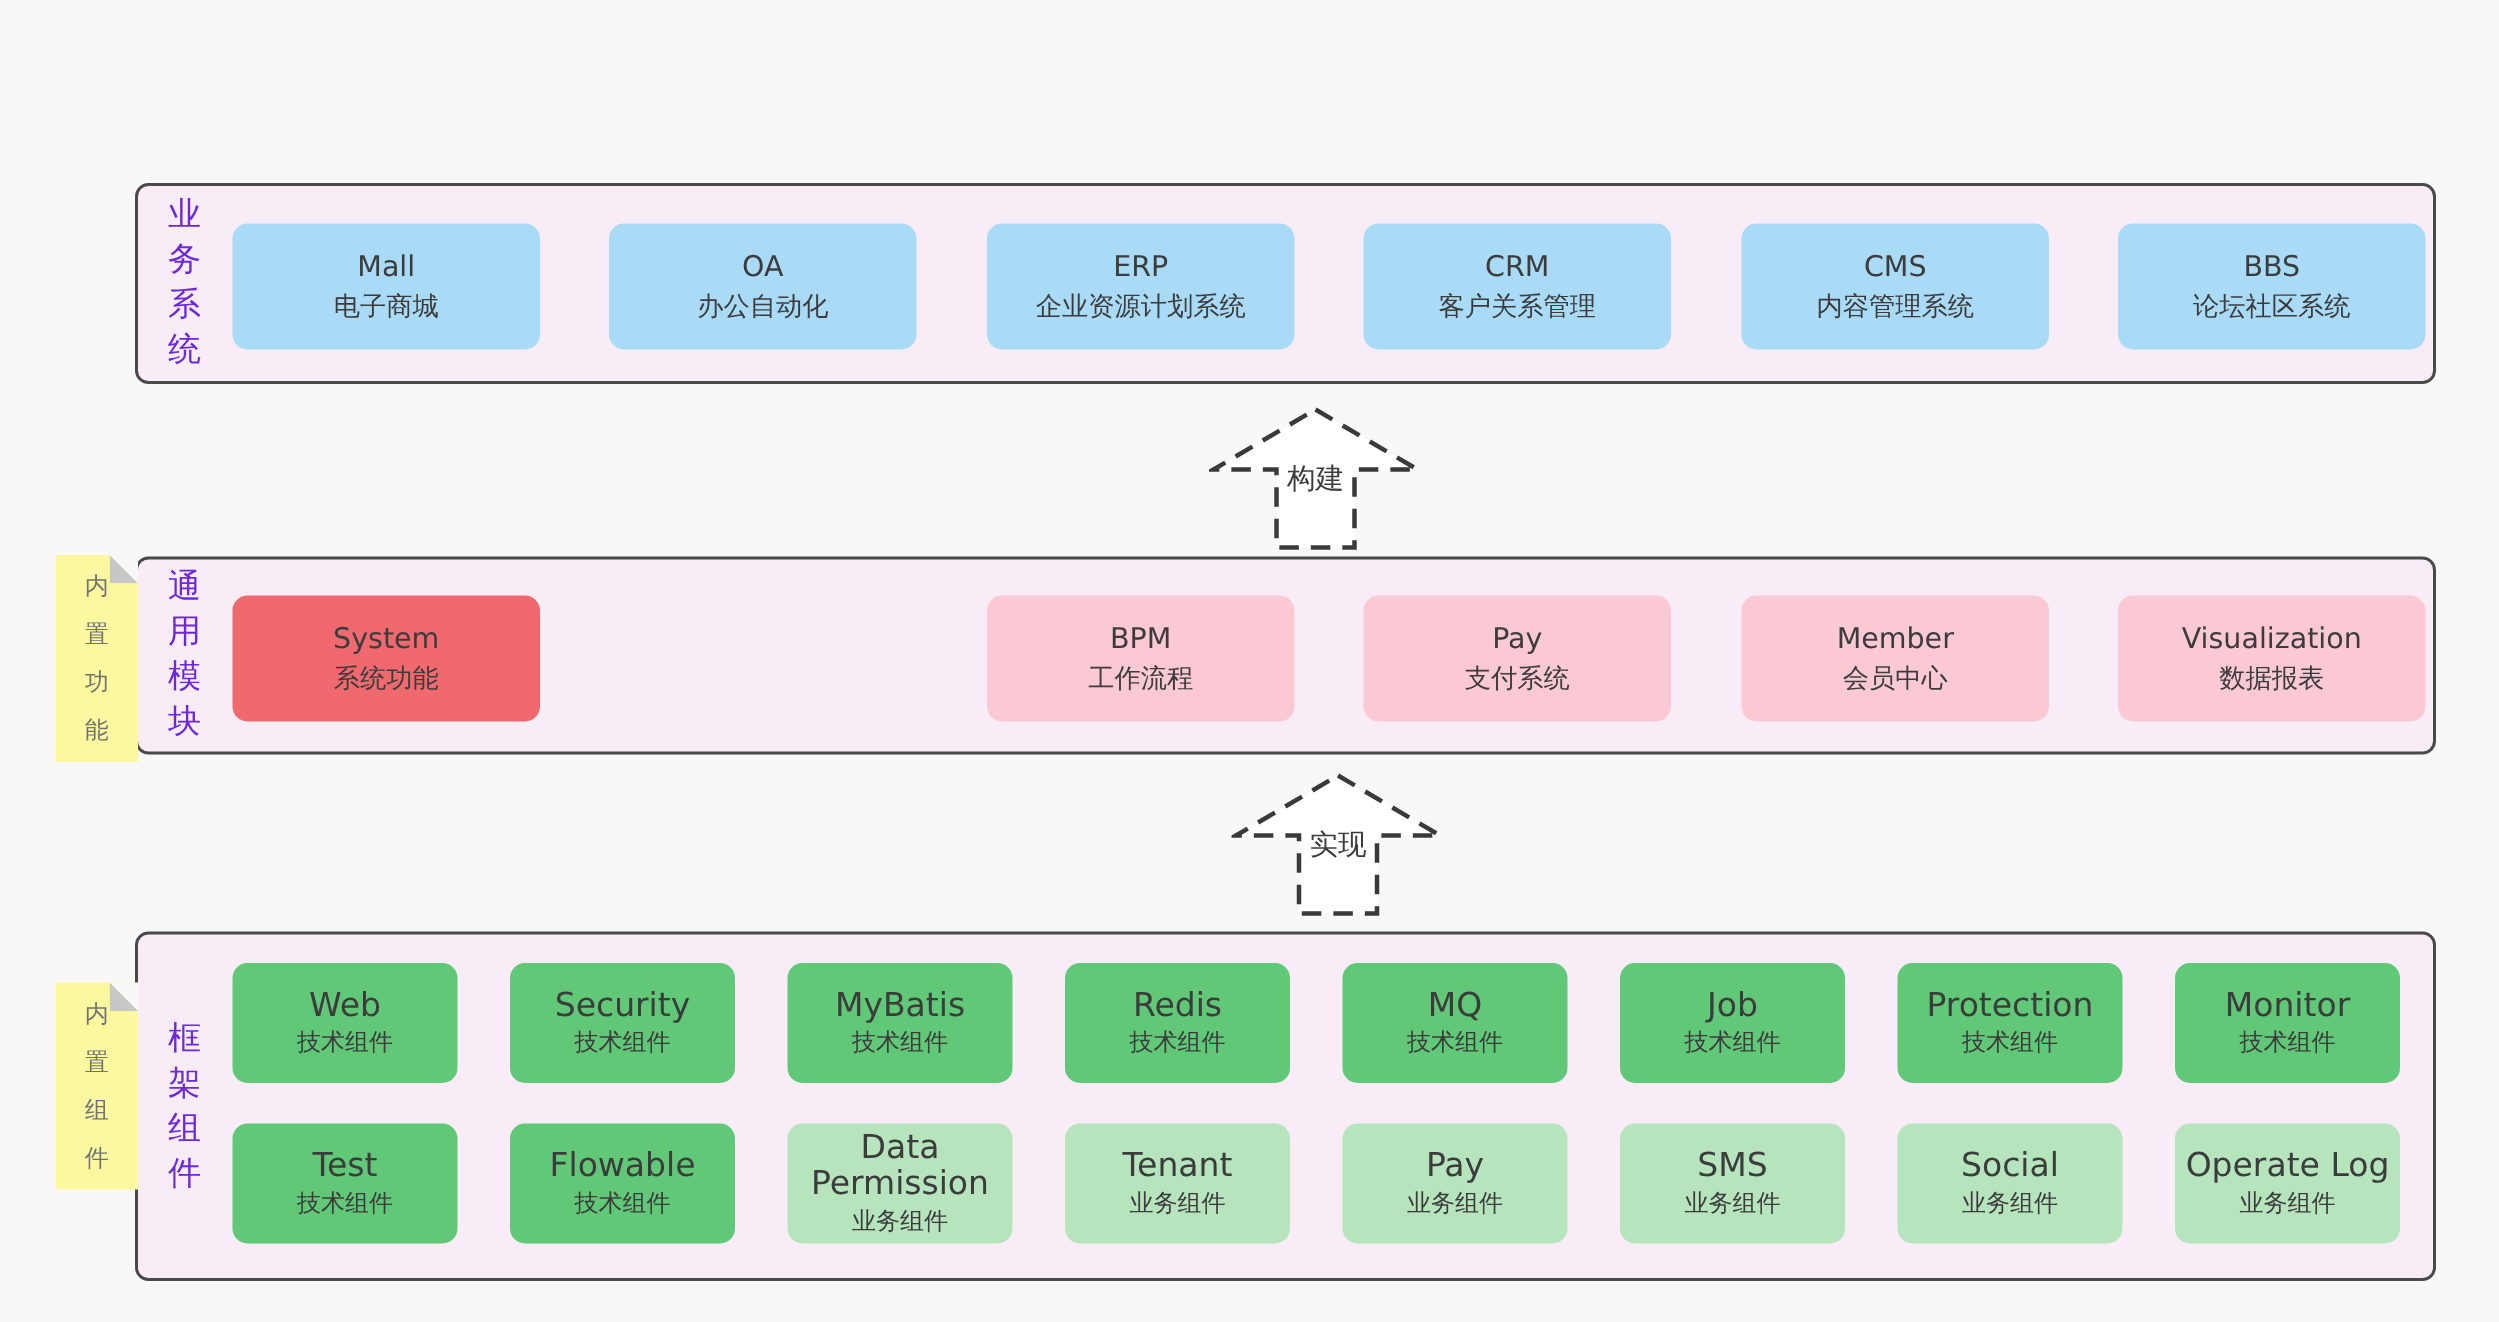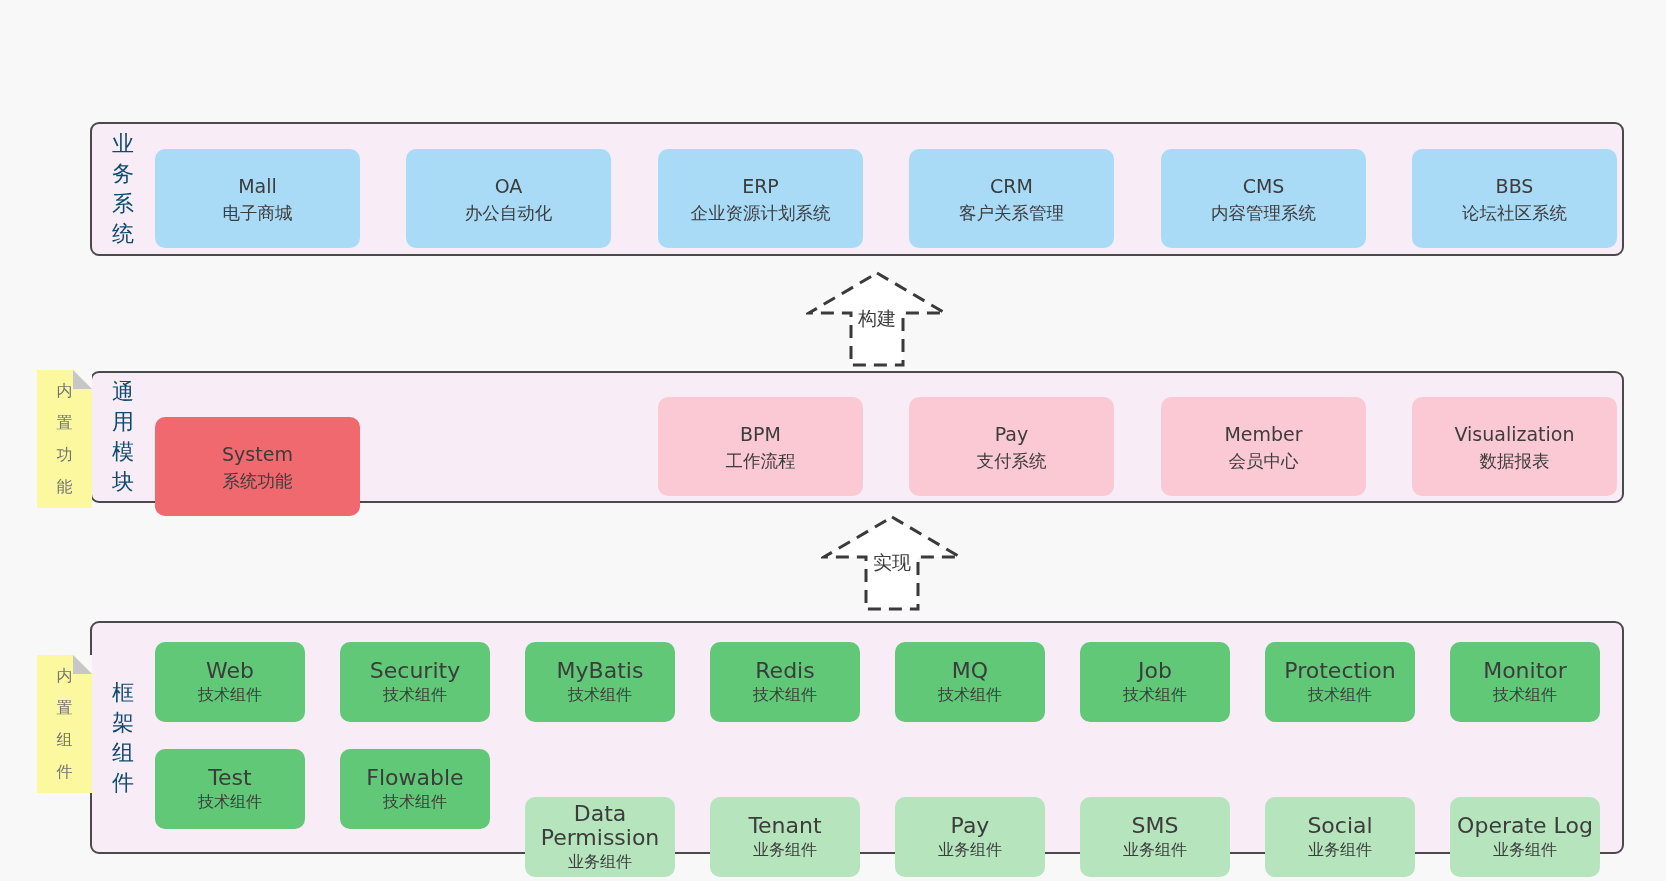--- a/index.html
+++ b/index.html
@@ -30,7 +30,7 @@
     position:absolute;left:17px;top:50%;transform:translateY(-50%);
     width:28px;font-size:22px;line-height:30px;
     text-align:center;word-break:break-all;
-    color:#0c4a6e;
+    color:#6d28d9;
   }
 
   

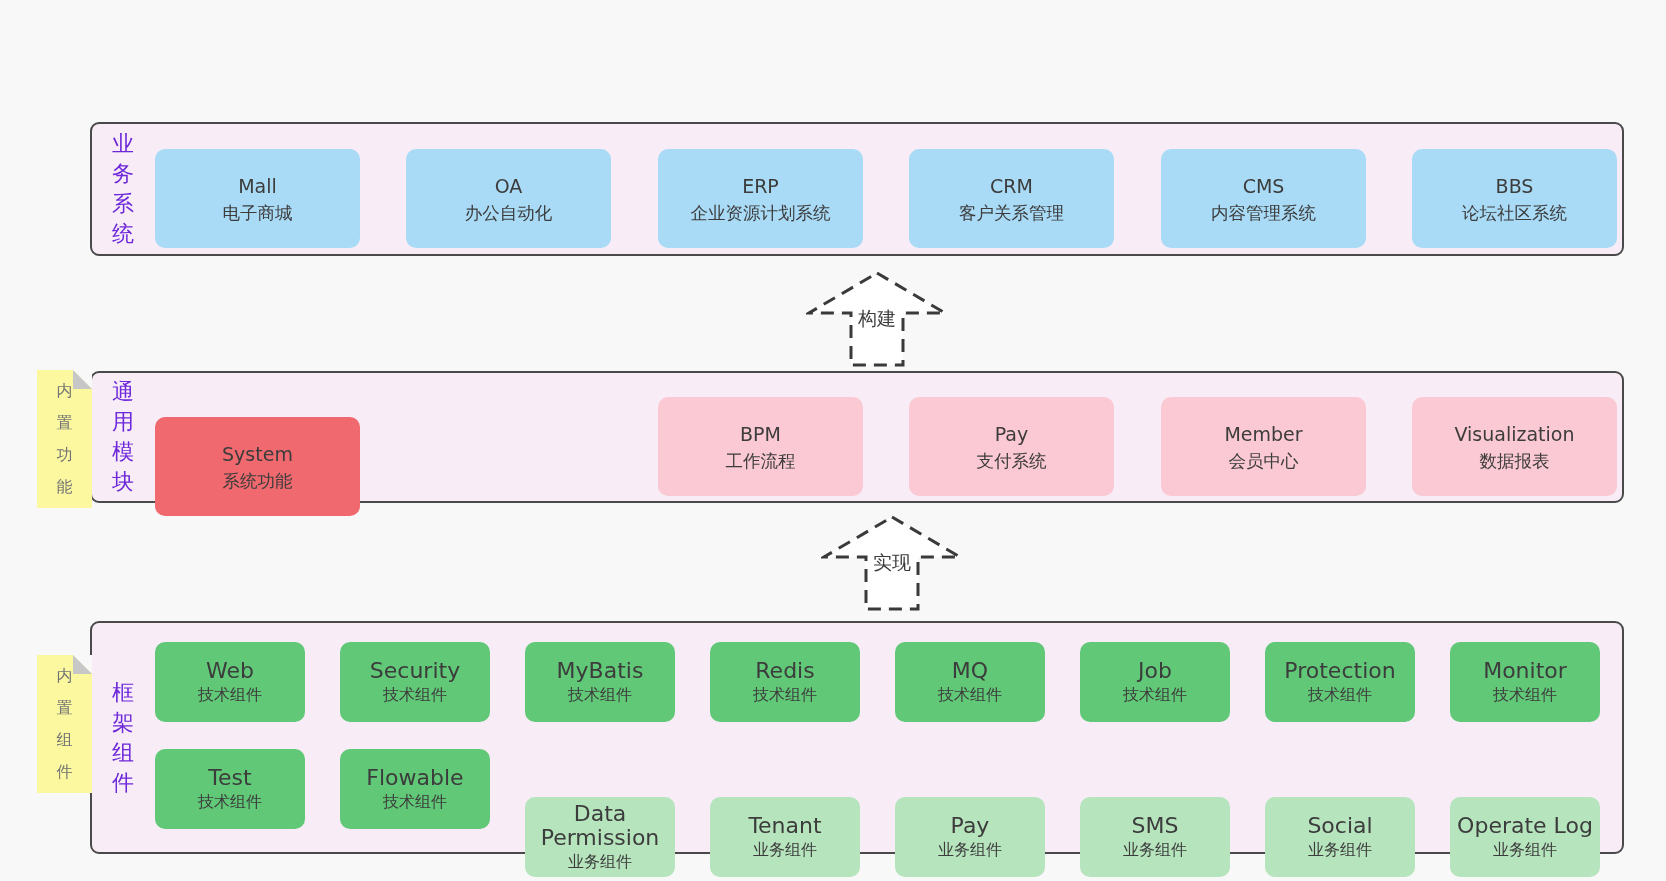--- a/index.html
+++ b/index.html
@@ -40,7 +40,7 @@
     display:flex;flex-direction:column;align-items:center;justify-content:center;
     text-align:center;
   }
-  .b6{width:205px;height:99px;}
+  .b6{width:205px;height:84px;}
   .b8{width:150px;height:80px;}
   .b6 .en{font-size:19px;line-height:28px;}
   .b6 .zh{font-size:17.5px;line-height:26px;}

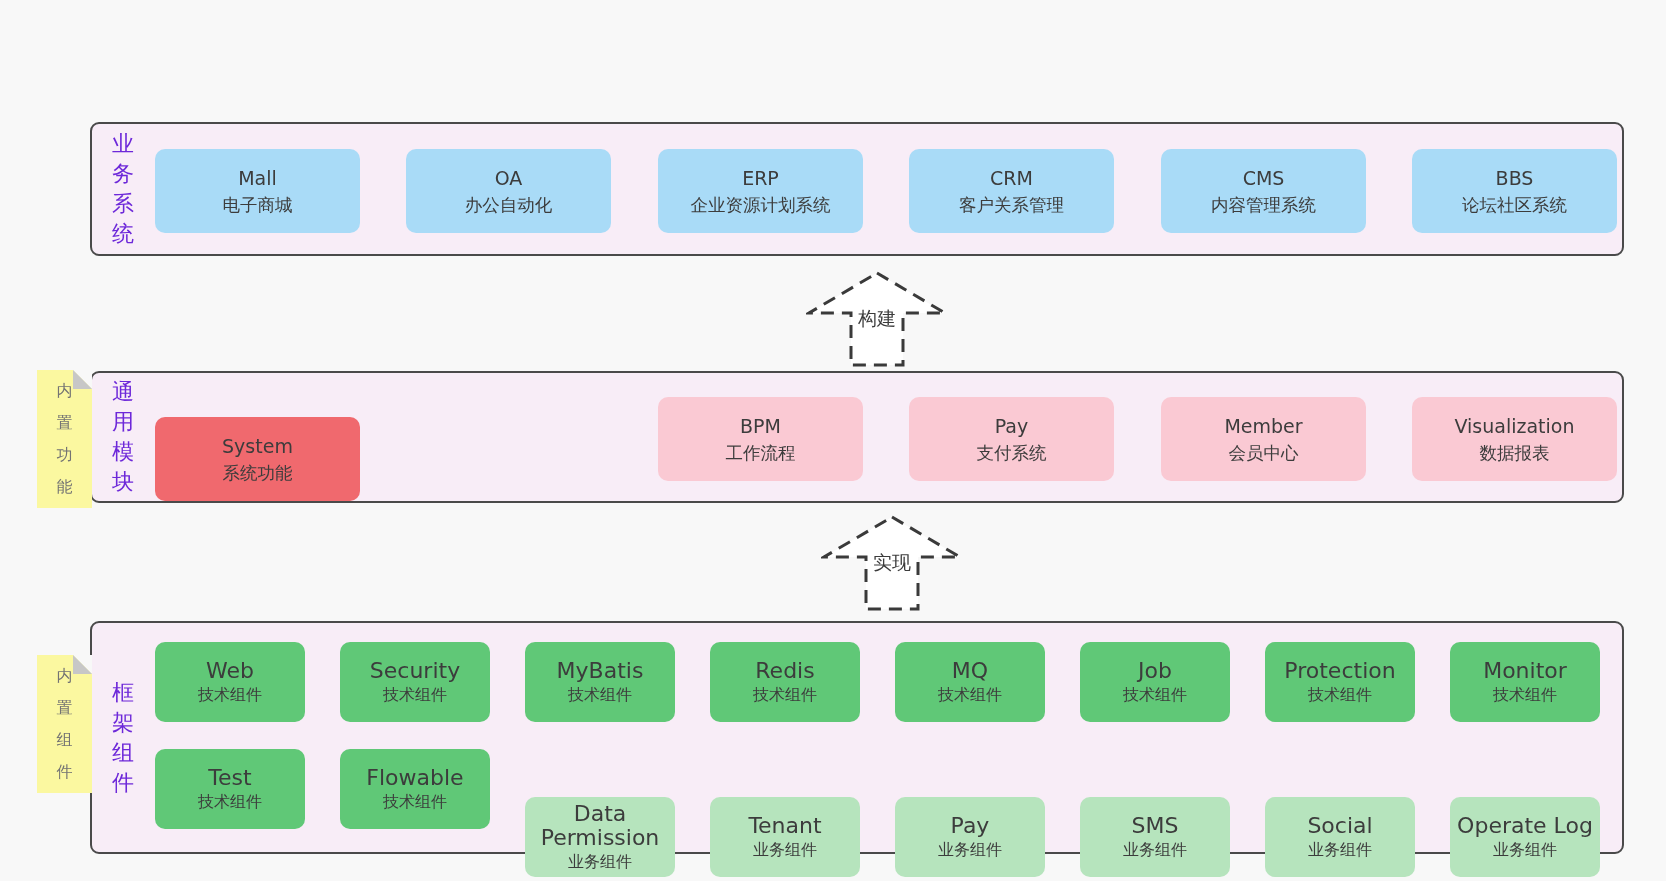--- a/index.html
+++ b/index.html
@@ -49,7 +49,7 @@
   .box .en{max-width:140px;}
   .b6 .en{max-width:190px;}
   .blue{background:#a9dbf7;}
-  .red{background:#f0696e;margin-top:20px;}
+  .red{background:#f0696e;}
   .pink{background:#fac9d3;}
   .green{background:#60c877;}
   .lgreen{background:#b6e4bd;margin-top:48px;}

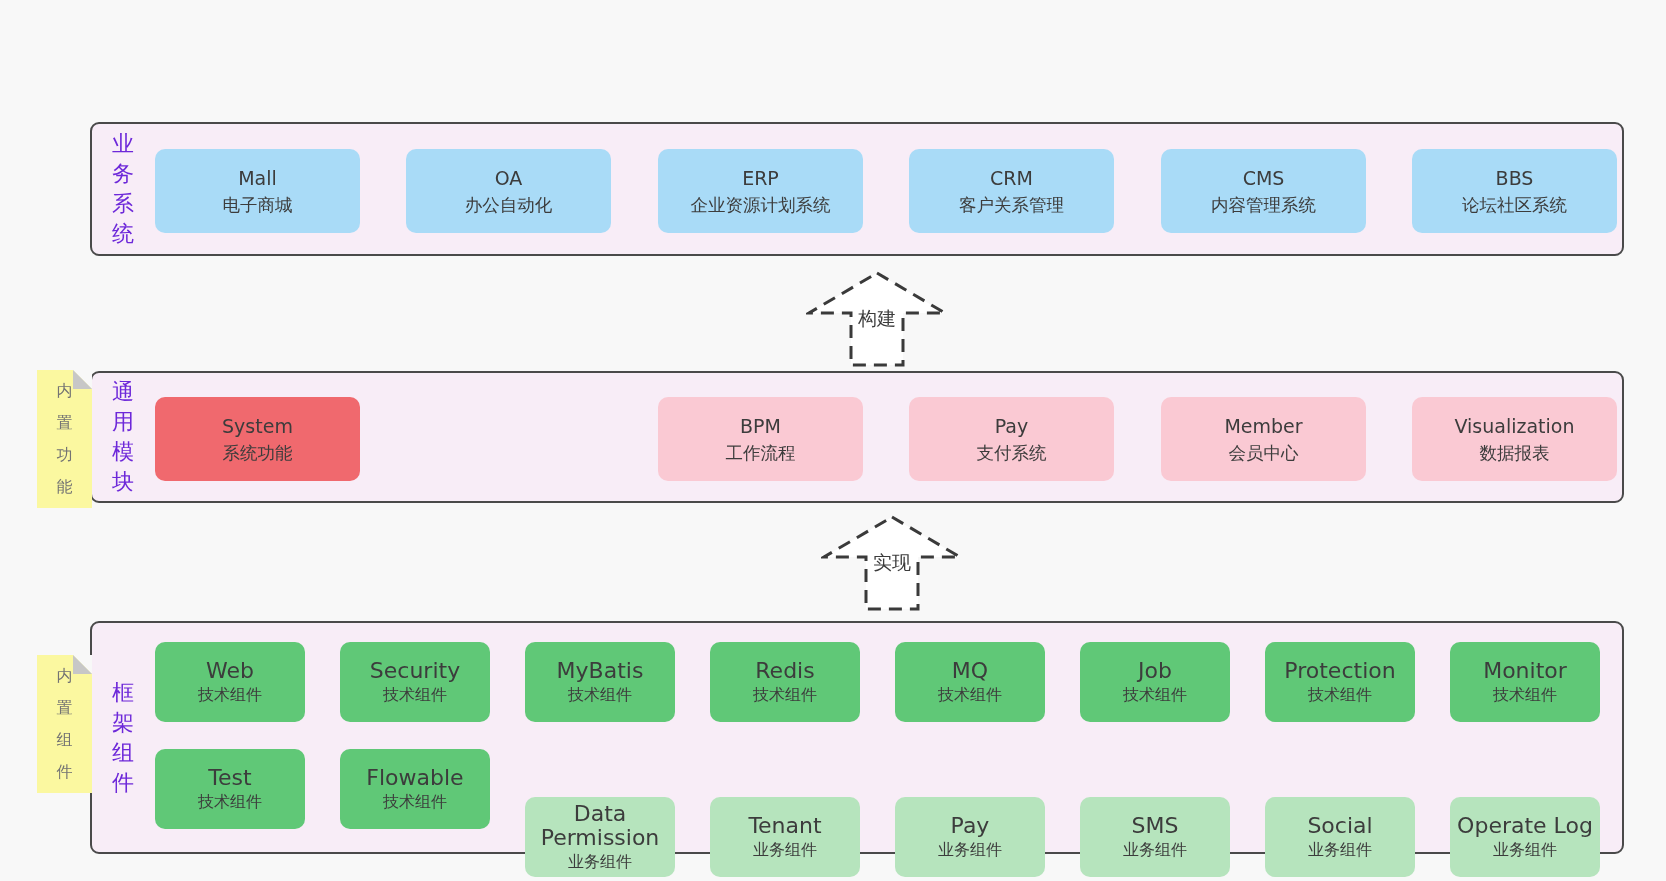--- a/index.html
+++ b/index.html
@@ -52,7 +52,7 @@
   .red{background:#f0696e;}
   .pink{background:#fac9d3;}
   .green{background:#60c877;}
-  .lgreen{background:#b6e4bd;margin-top:48px;}
+  .lgreen{background:#b6e4bd;}
 
   
   .sticky{

